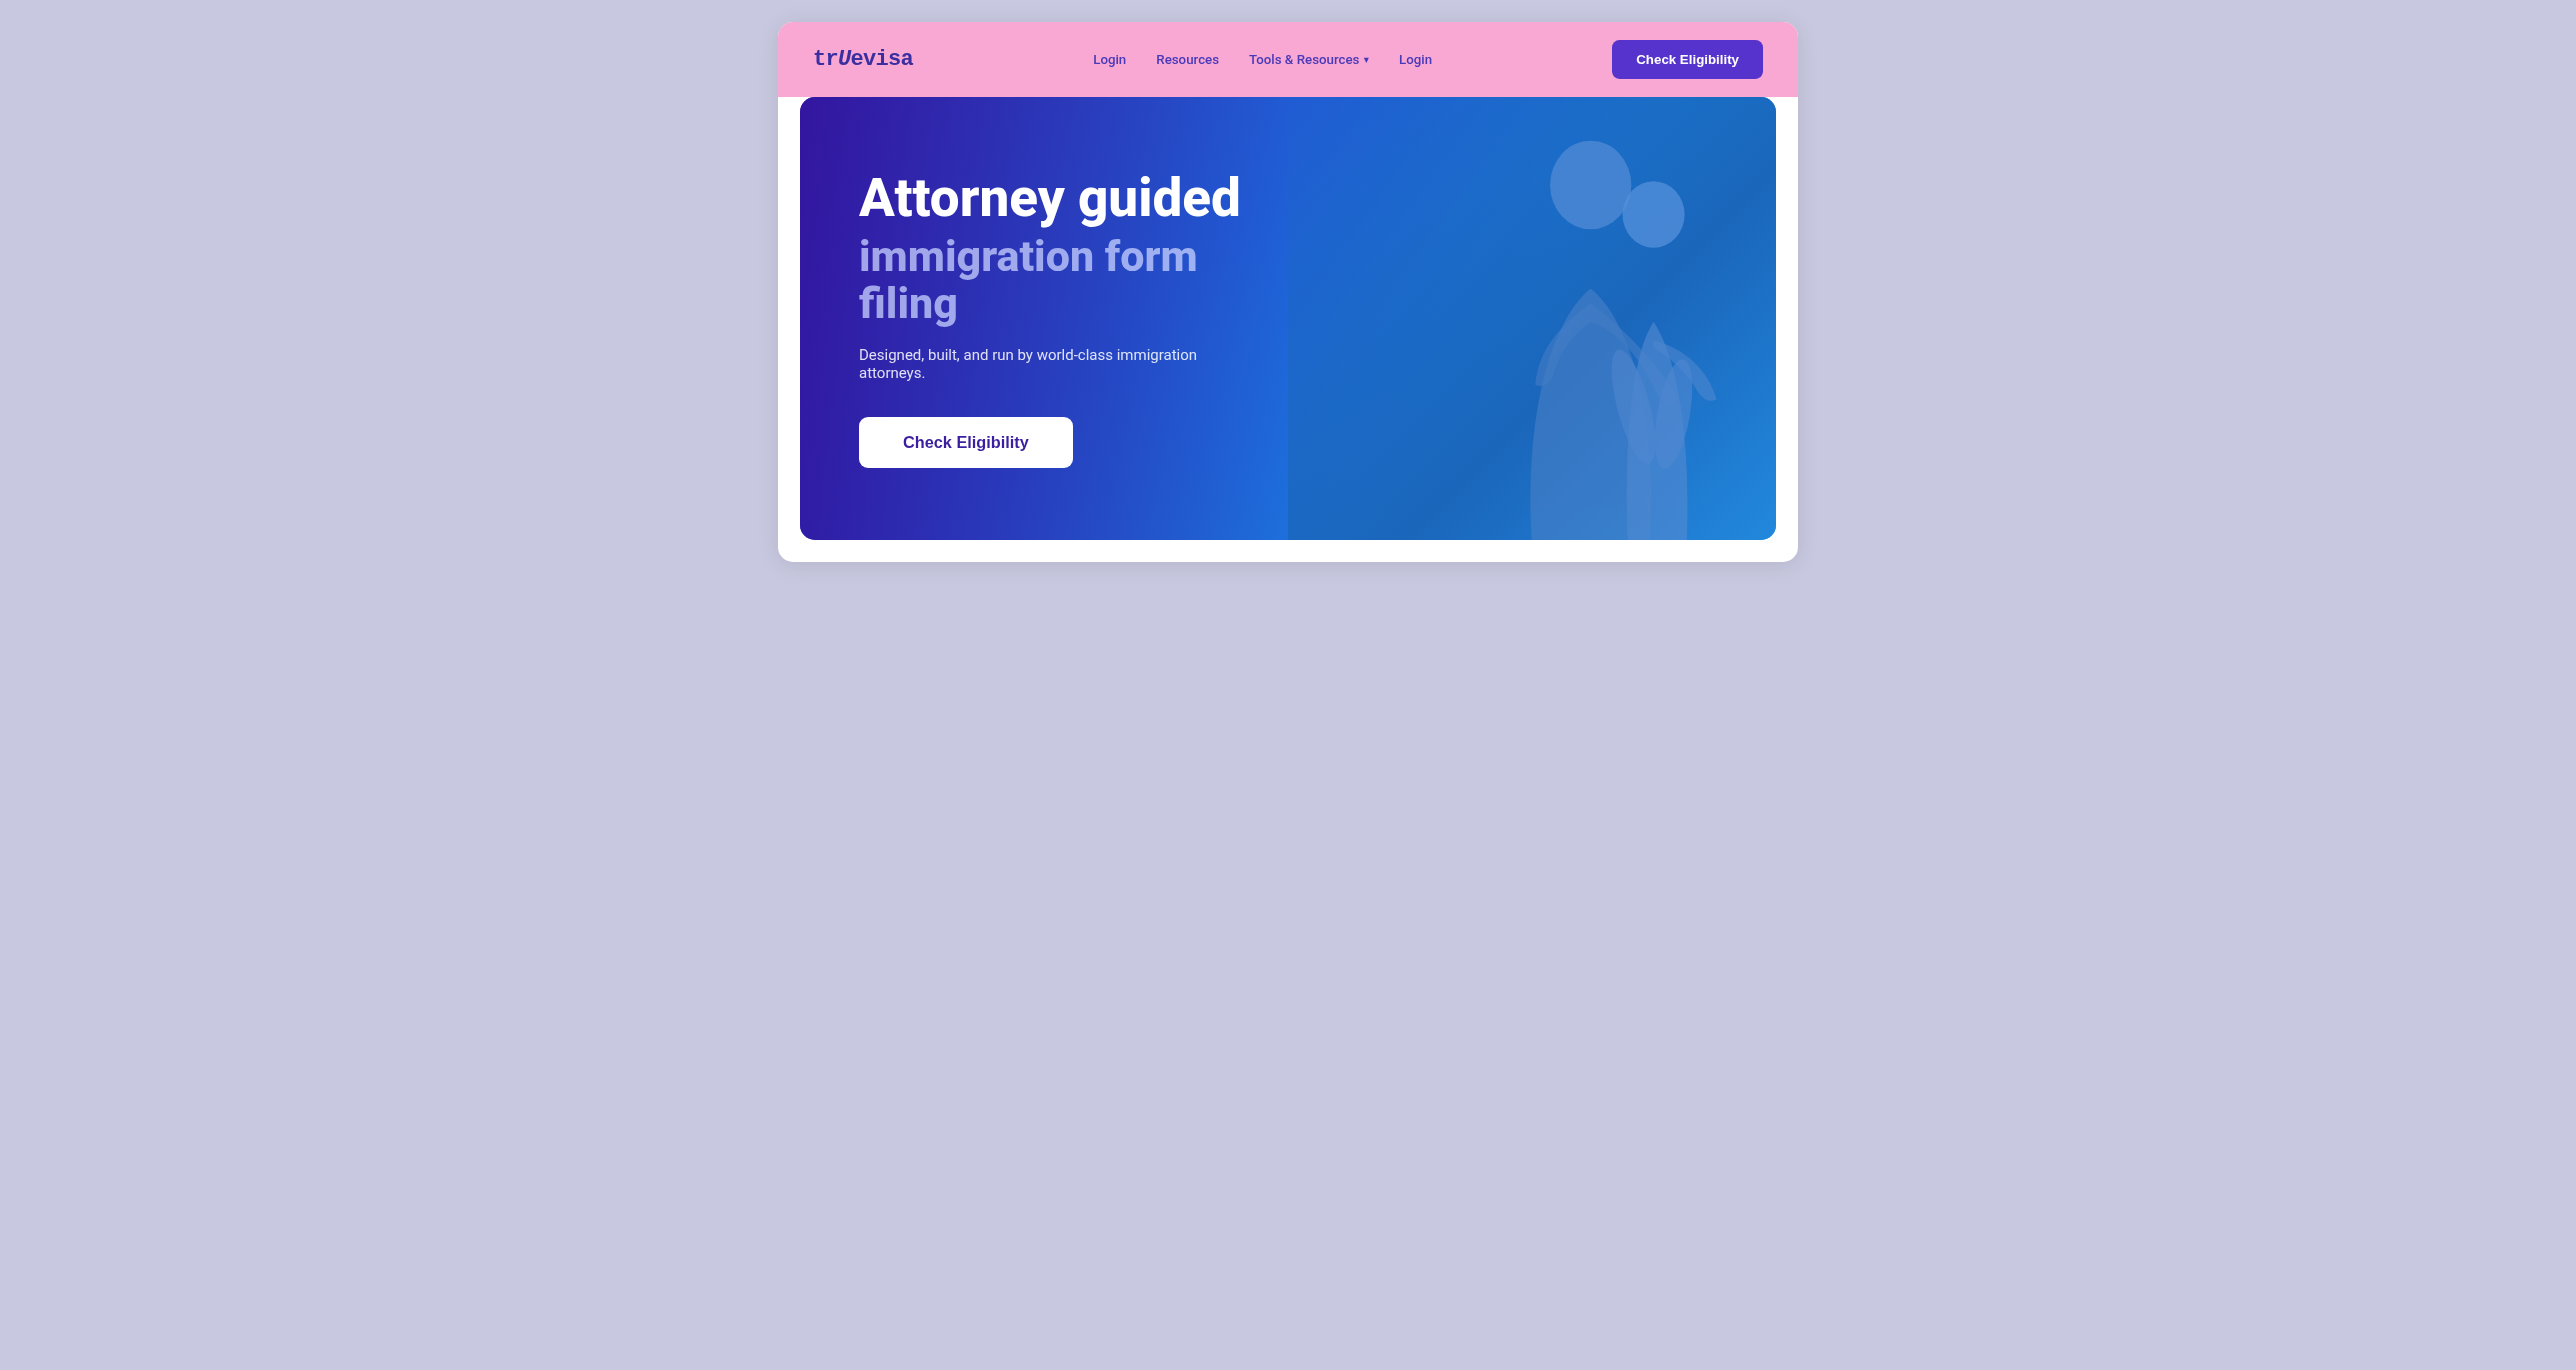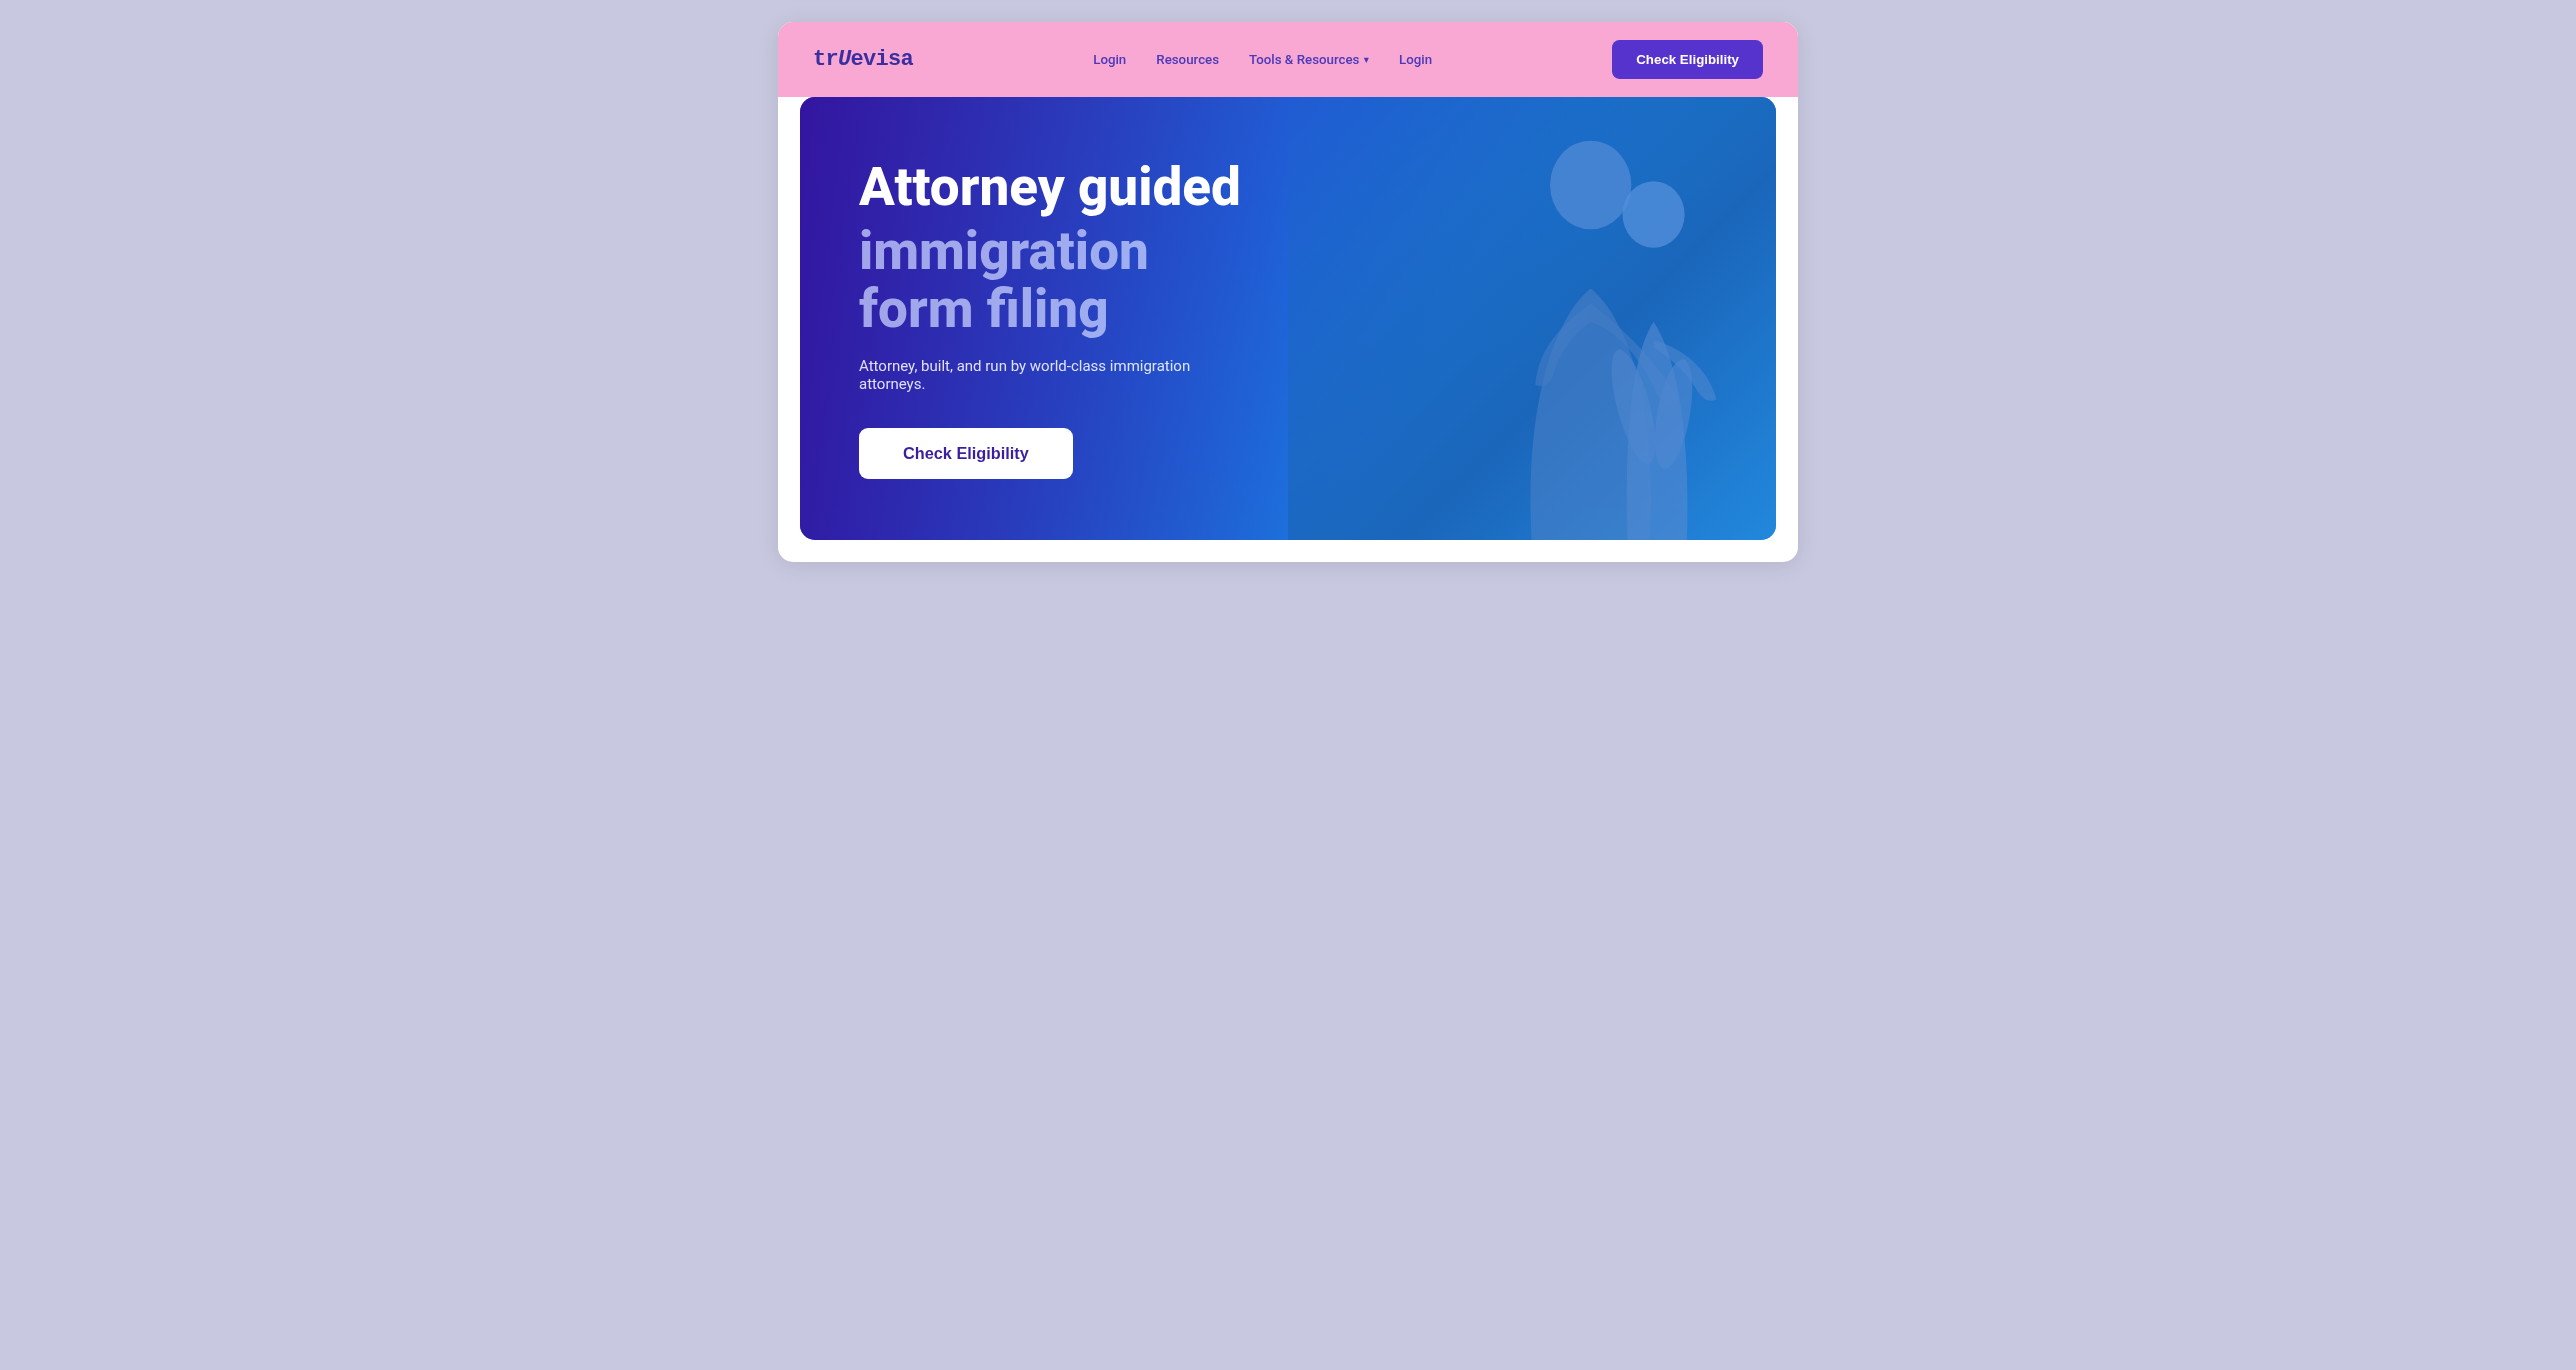--- a/index.html
+++ b/index.html
@@ -150,7 +150,7 @@
     }
 
     .hero-title-sub {
-      font-size: 53px;
+      font-size: 43px;
       font-weight: 800;
       color: rgba(200, 210, 255, 0.75);
       line-height: 1.1;

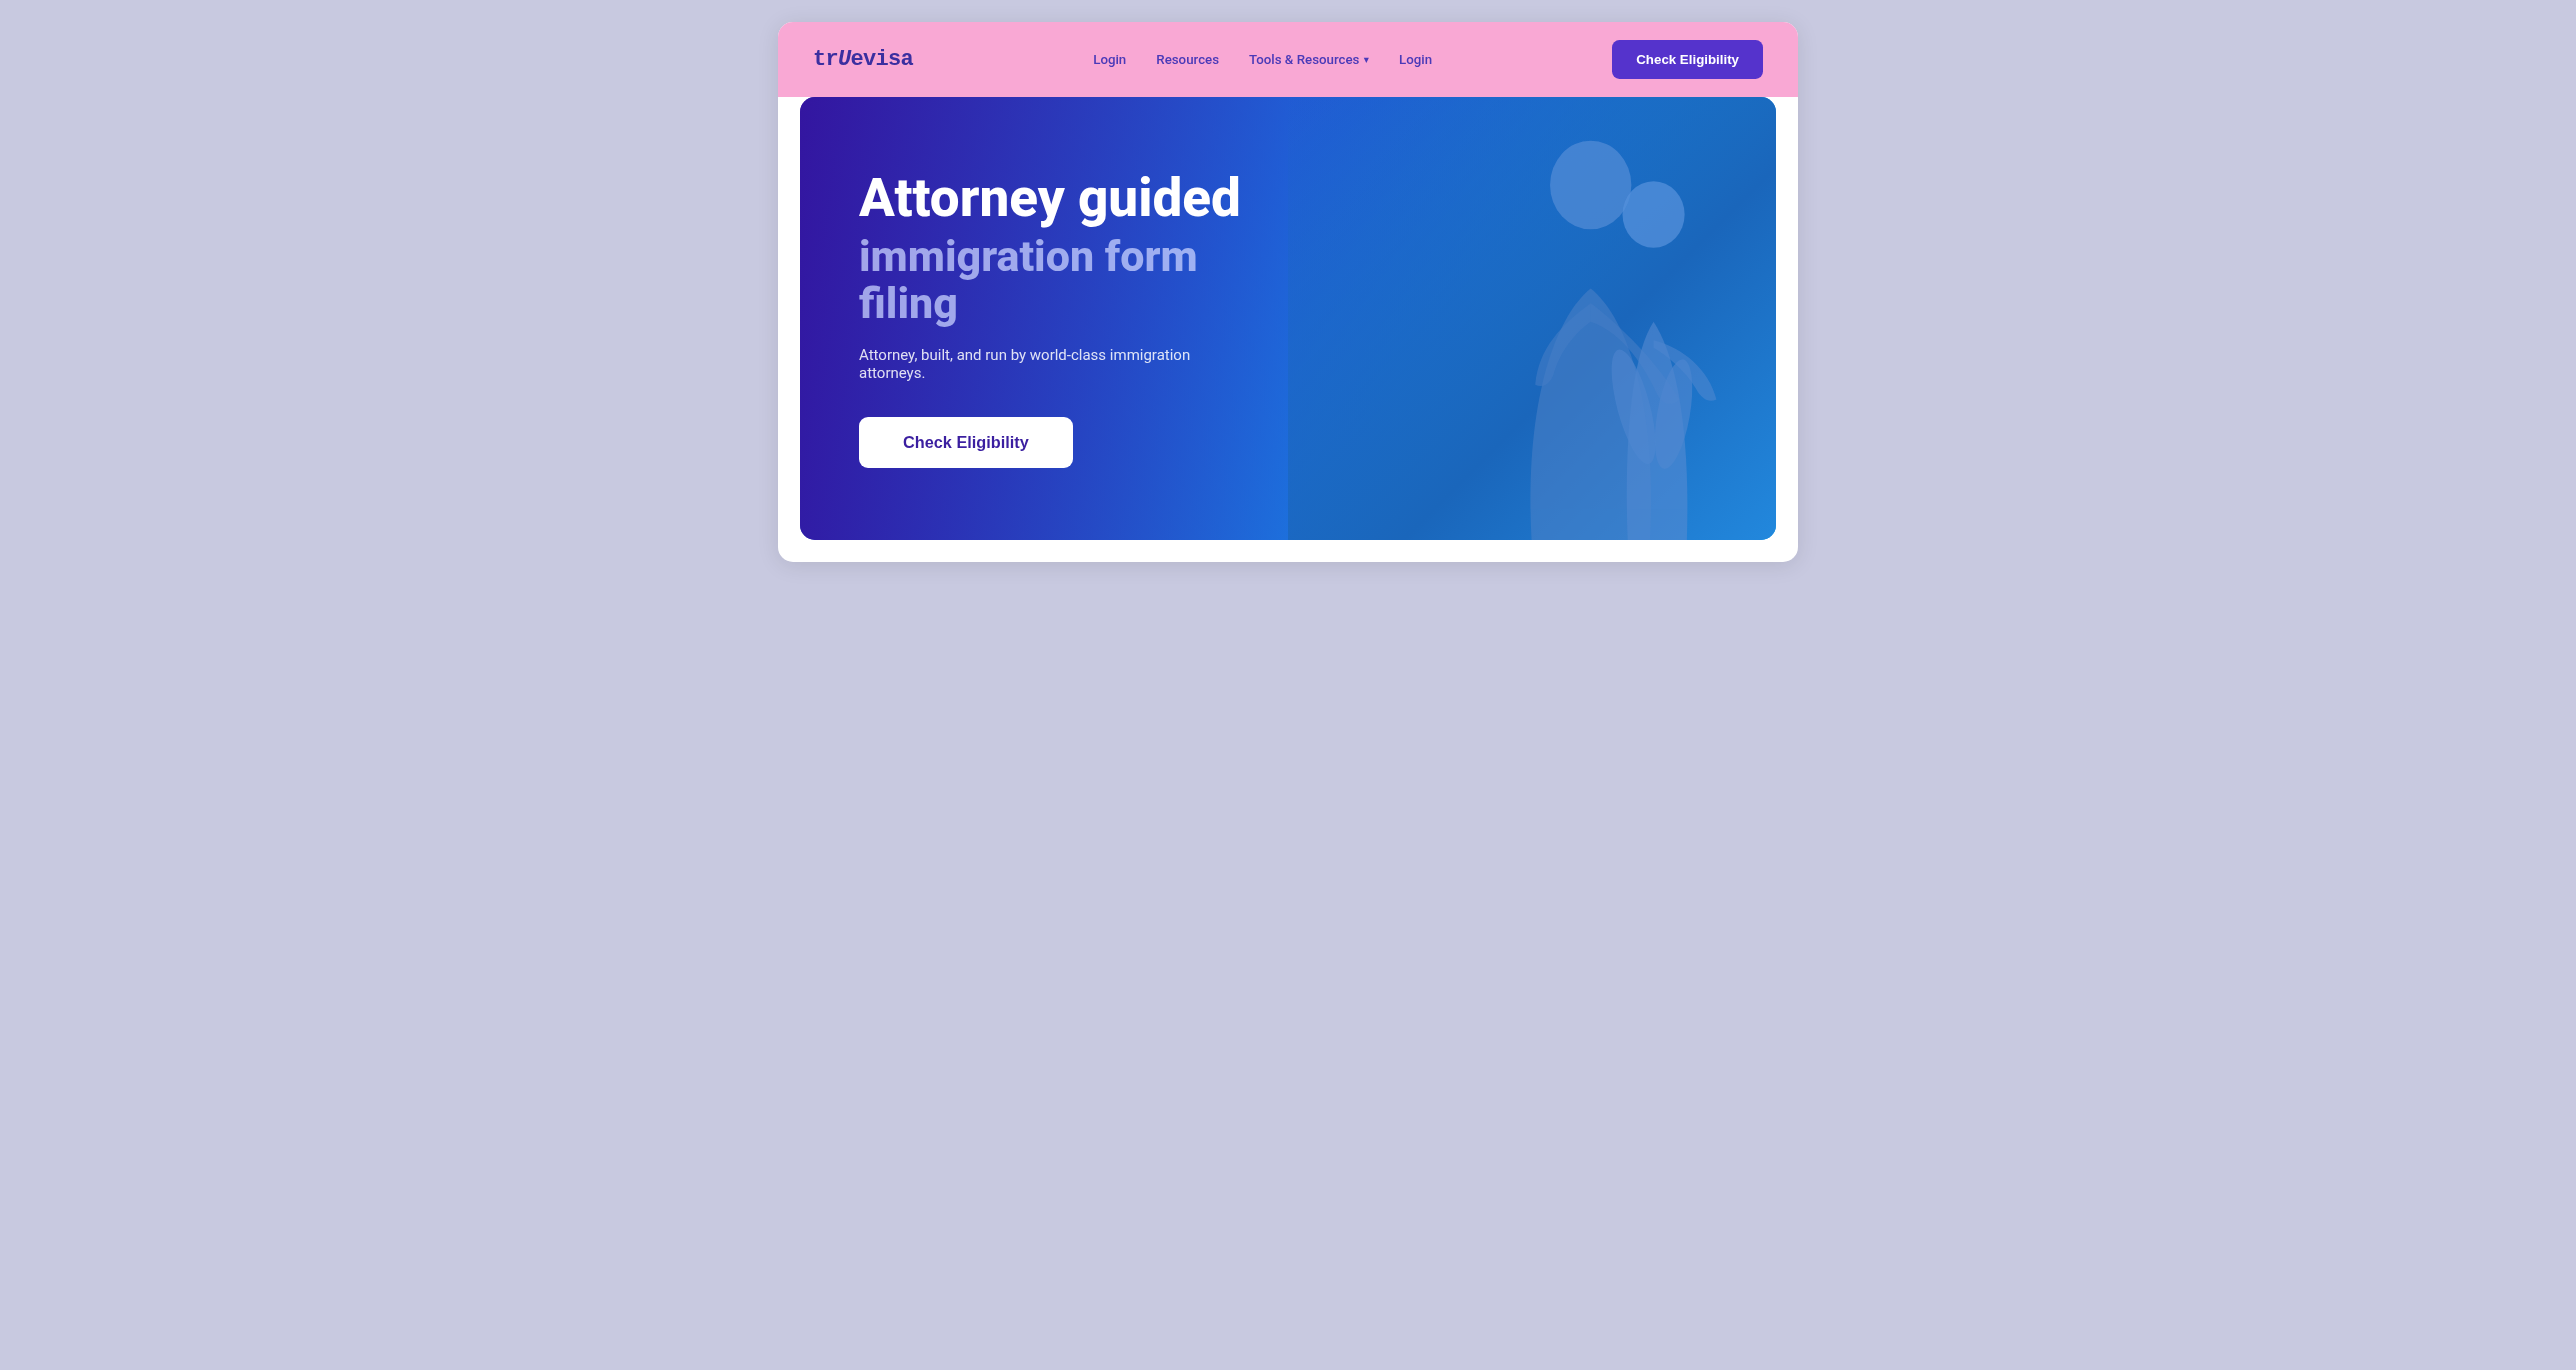--- a/index.html
+++ b/index.html
@@ -230,7 +230,7 @@
     <div class="hero-content">
       <h1 class="hero-title-main">Attorney guided</h1>
       <h1 class="hero-title-sub">immigration form filing</h1>
-      <p class="hero-description">Attorney, built, and run by world-class immigration attorneys.</p>
+      <p class="hero-description">Designed, built, and run by world-class immigration attorneys.</p>
       <button class="hero-cta-btn">Check Eligibility</button>
     </div>
   </section>

